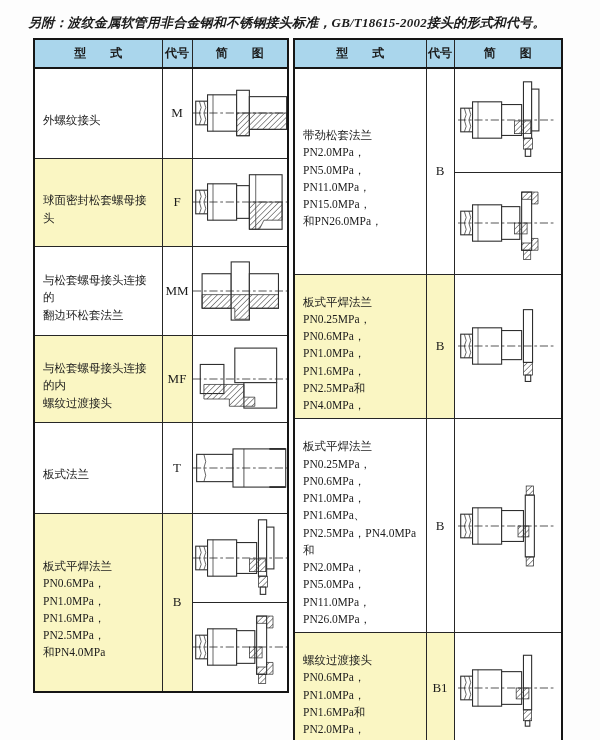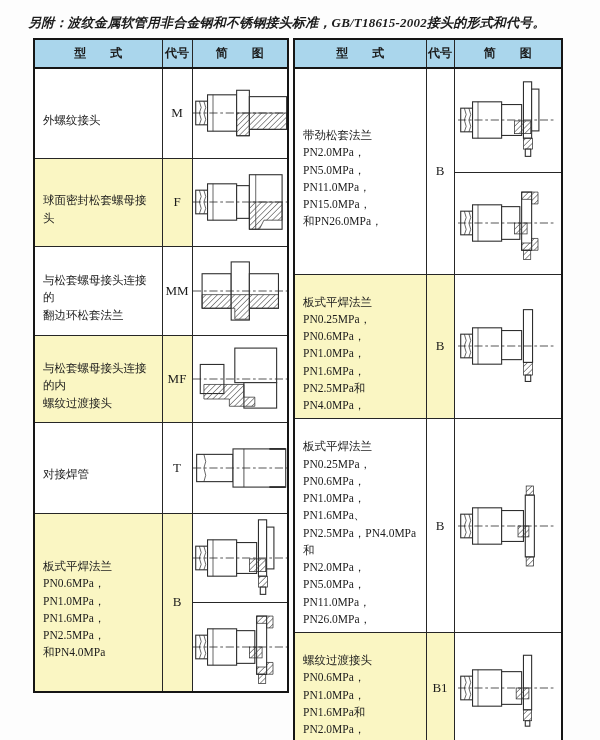--- a/index.html
+++ b/index.html
@@ -106,7 +106,7 @@
               </svg></td>
       </tr>
       <tr style="height:91px">
-        <td class="type">对接焊管</td>
+        <td class="type">板式法兰</td>
         <td class="code">T</td>
         <td class="diag"><svg class="schem" viewBox="0 0 110 92" width="100" height="84">
     <rect x="4" y="31" width="40" height="30" stroke="#2e2e2e" stroke-width="1.2" fill="#ffffff"></rect>

